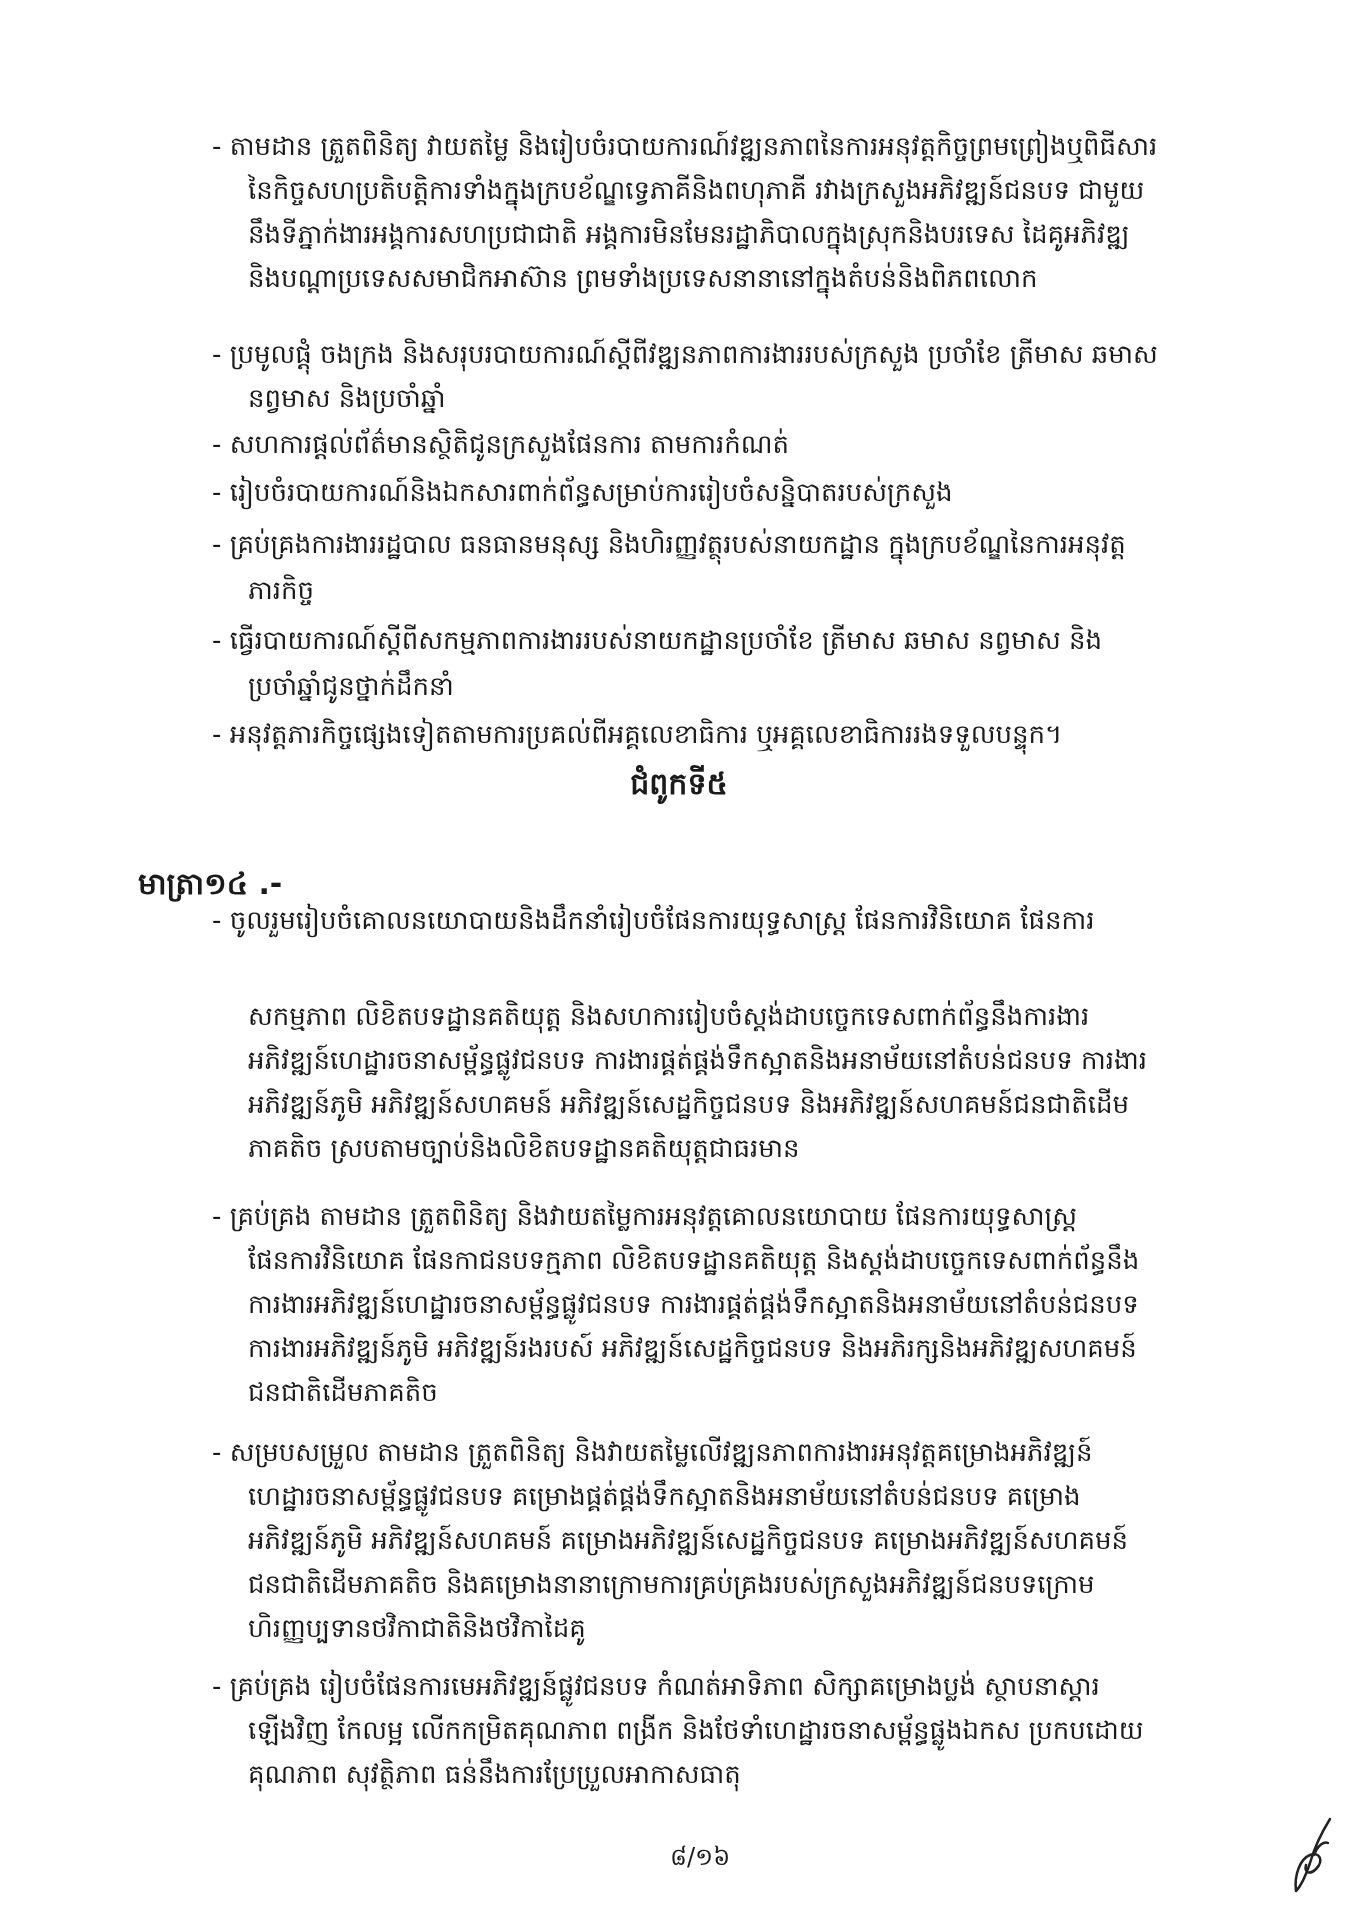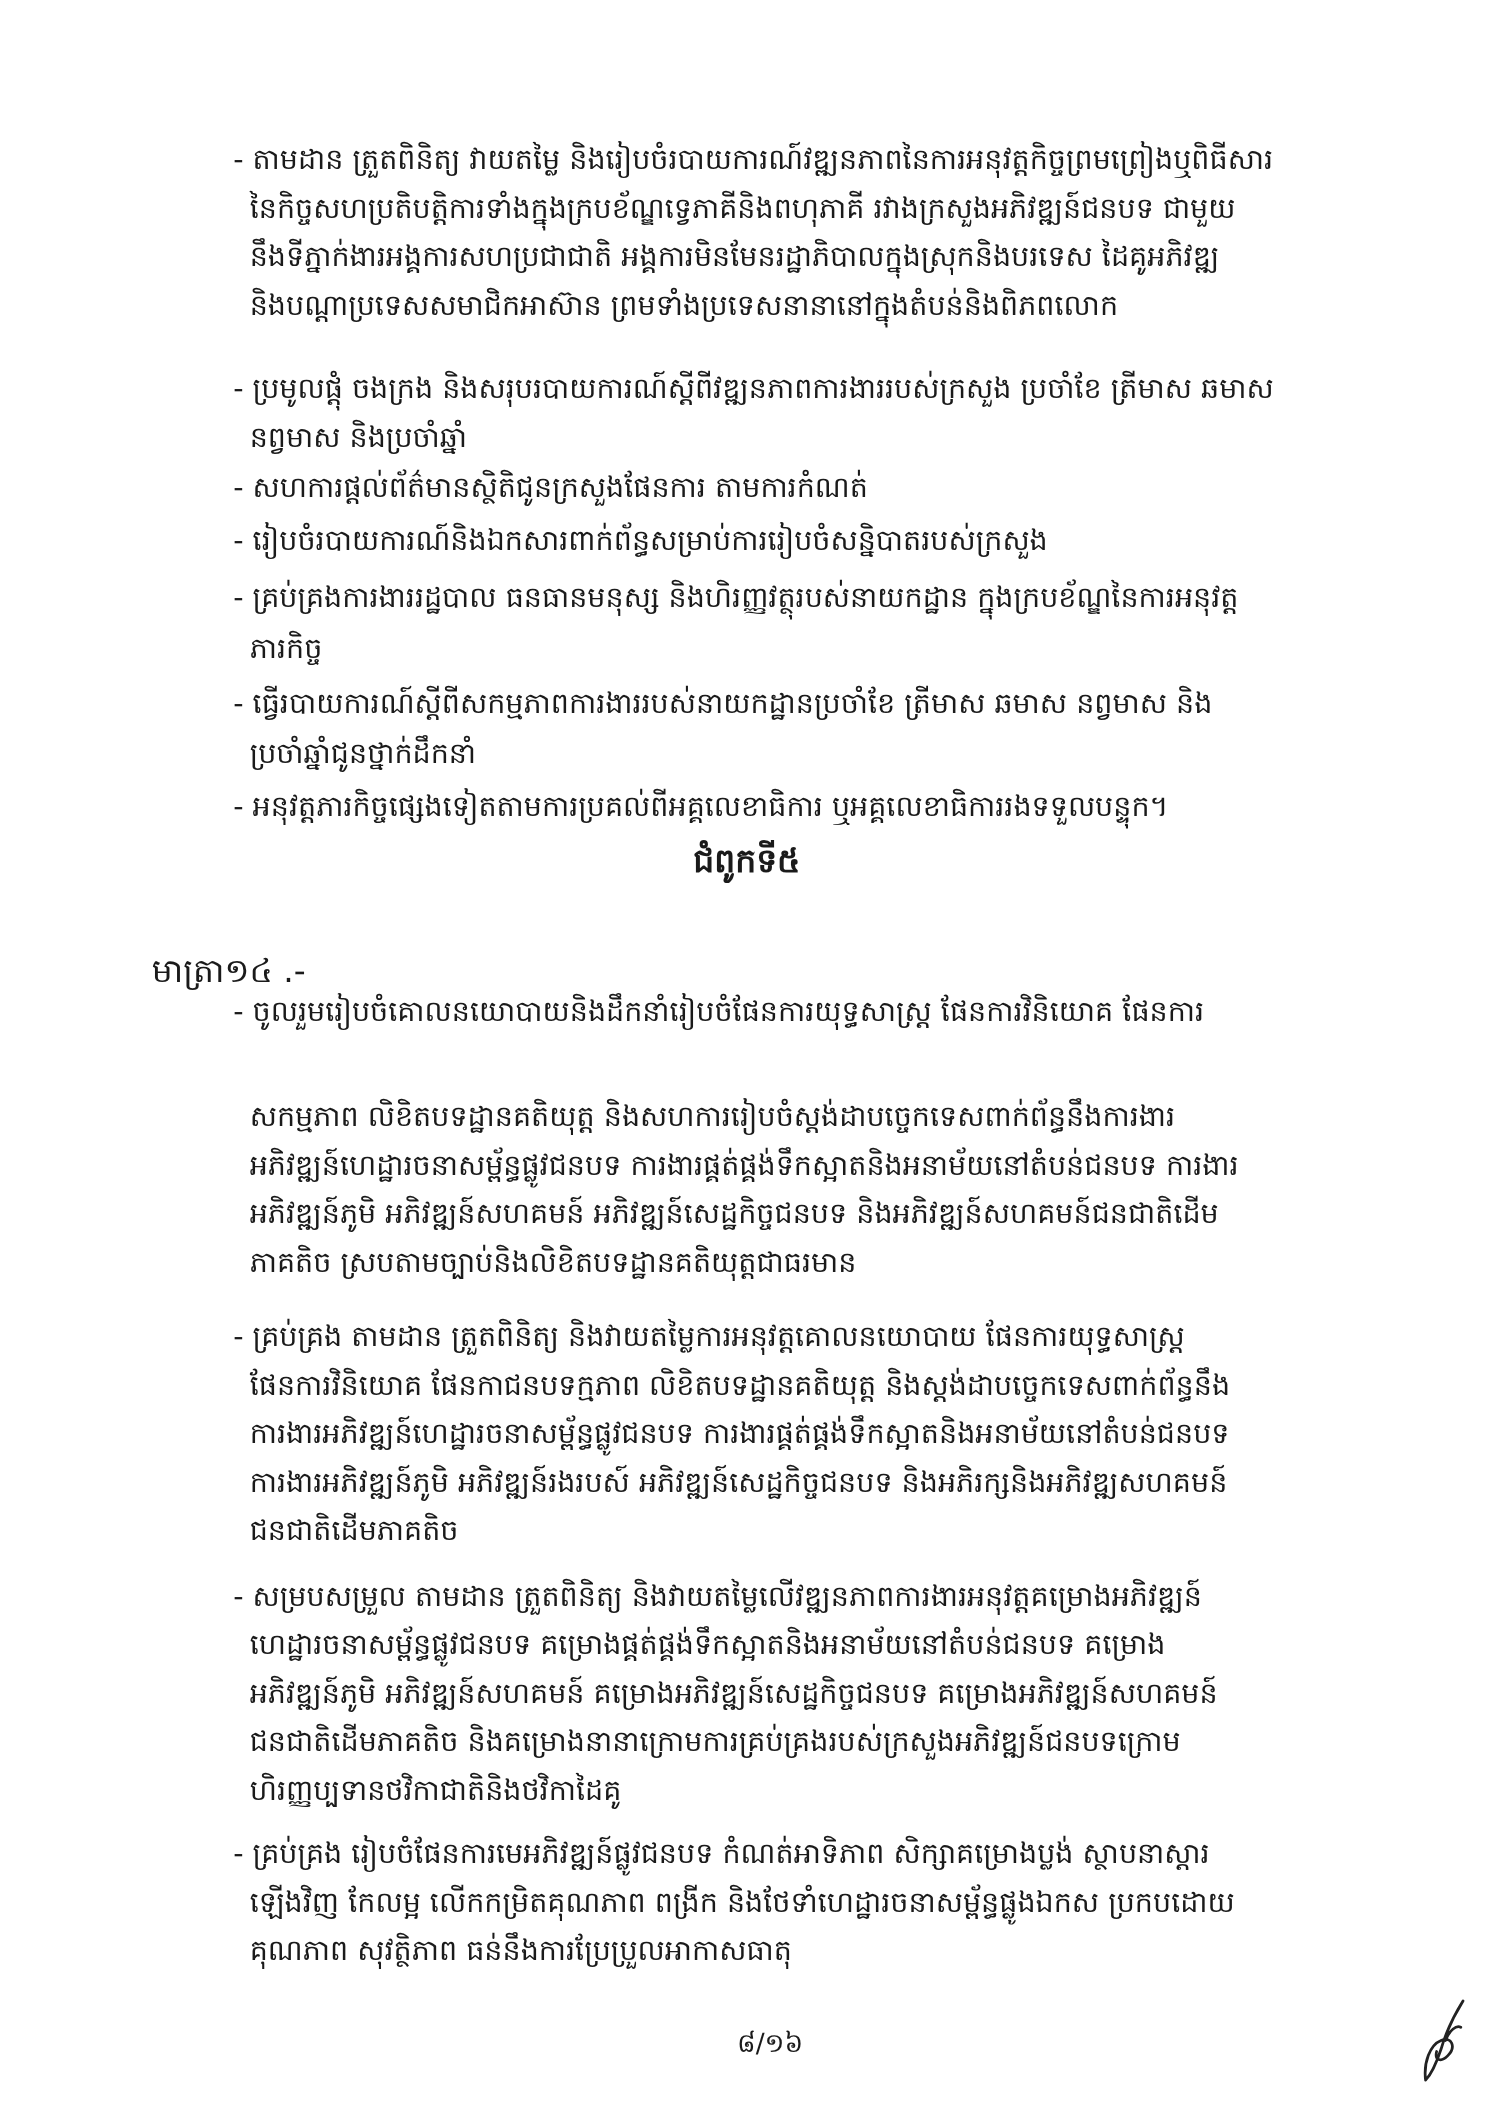--- a/index.html
+++ b/index.html
@@ -13,7 +13,7 @@
     letter-spacing: 0px;
   }
   .bullet-line { left: 212px; }
-  .cont-line { left: 227px; }
+  .cont-line { left: 248px; }
   .heading {
     position: absolute; left: 0; width: 1358px; text-align: center;
     font-size: 30px; font-weight: bold; line-height: 44px; white-space: nowrap;

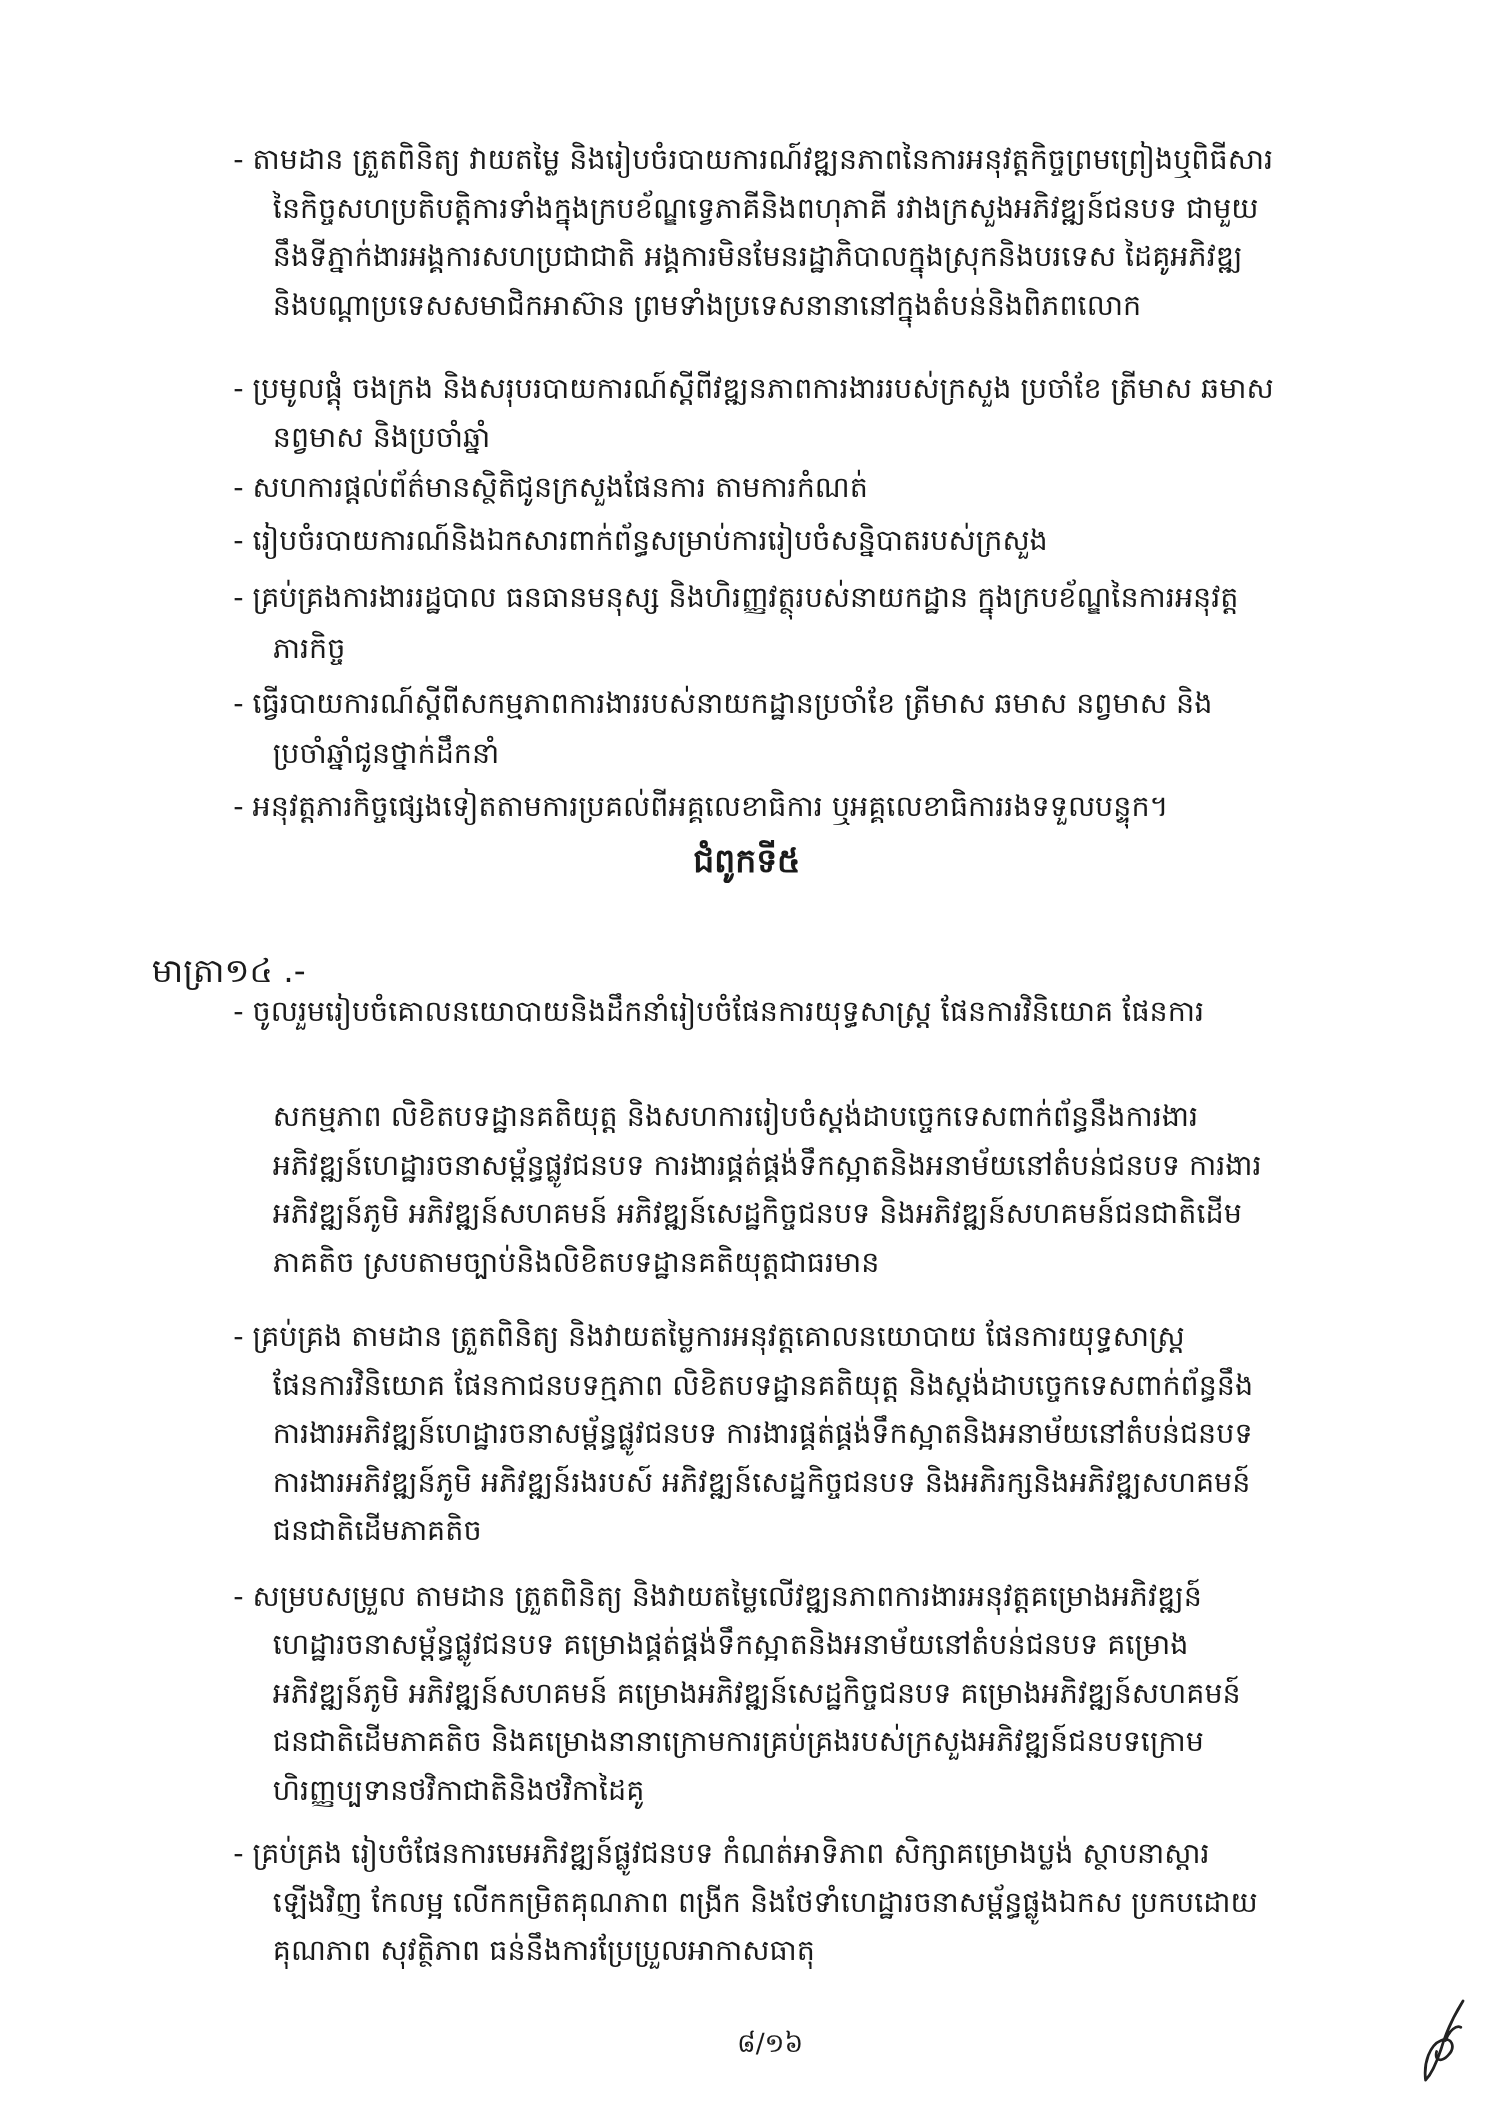--- a/index.html
+++ b/index.html
@@ -19,7 +19,7 @@
     font-size: 30px; font-weight: bold; line-height: 44px; white-space: nowrap;
   }
   .article {
-    position: absolute; left: 138px; font-size: 30px; font-weight: normal; line-height: 44px;
+    position: absolute; left: 138px; font-size: 30px; font-weight: bold; line-height: 44px;
     white-space: nowrap;
   }
   .intro { position: absolute; left: 212px; font-size: 26px; line-height: 40px; white-space: nowrap; }

